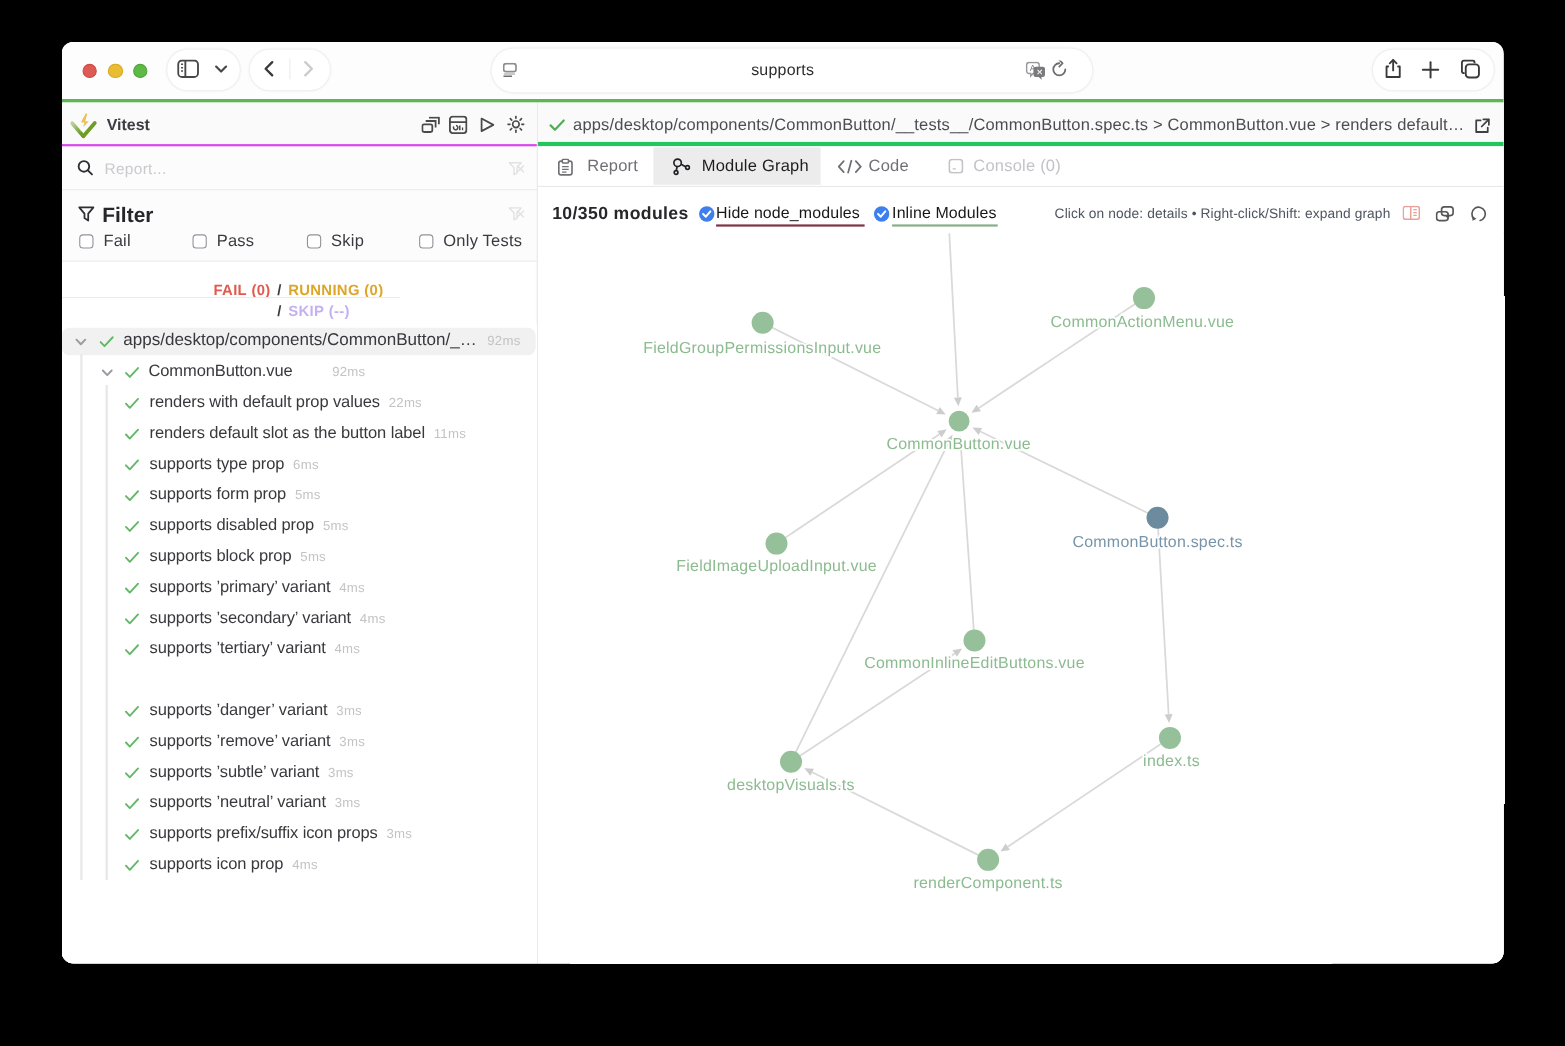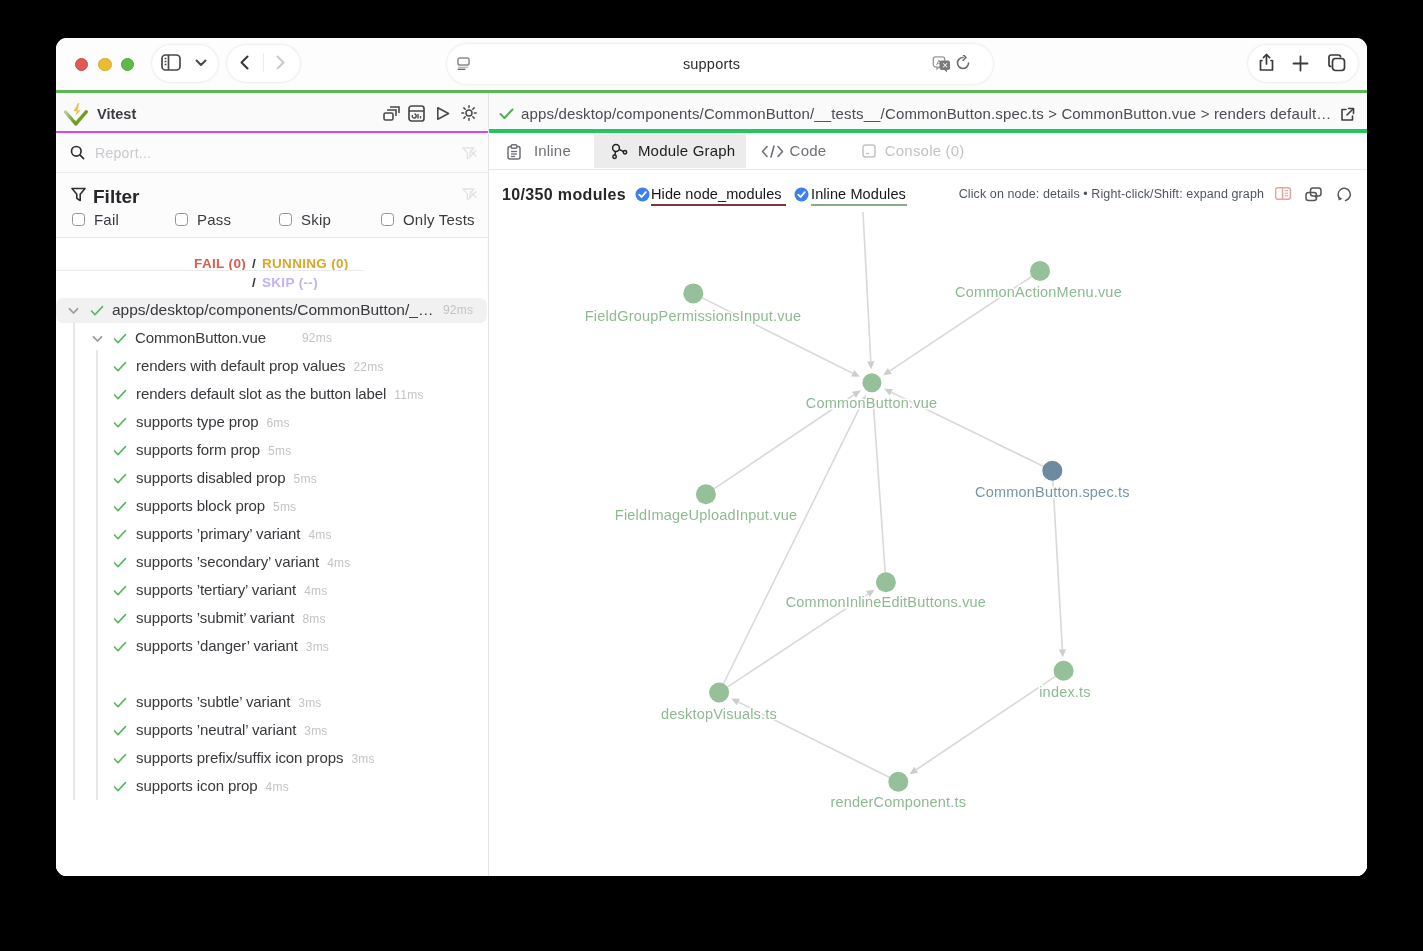--- a/index.html
+++ b/index.html
@@ -344,7 +344,7 @@
           <line x1="4" y1="10" x2="10" y2="10" stroke="#6f6f76" stroke-width="1.3"></line>
           <line x1="4" y1="12.5" x2="8" y2="12.5" stroke="#6f6f76" stroke-width="1.3"></line>
         </svg>
-        <div class="tab" style="left:44.9px; top:9px; color:#6f6f76;">Inline</div>
+        <div class="tab" style="left:44.9px; top:9px; color:#6f6f76;">Report</div>
 
         <div class="abs" style="left:104.8px; top:1px; width:152px; height:34px; background:#ececec;"></div>
         <svg class="abs" style="left:122.4px; top:10px;" width="17" height="17" viewBox="0 0 17 17">

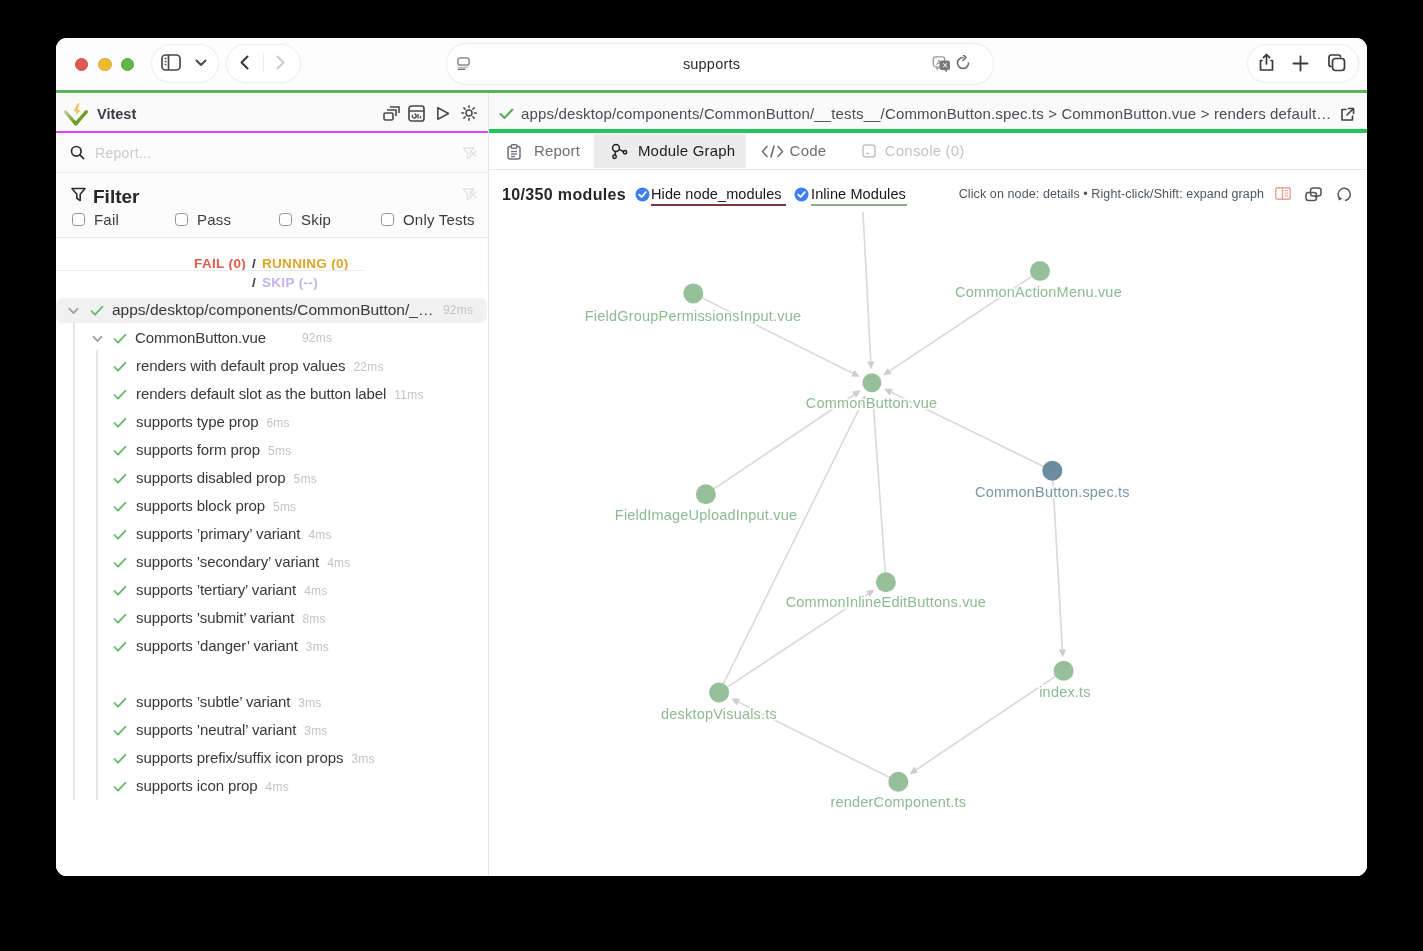--- a/index.html
+++ b/index.html
@@ -281,12 +281,6 @@
               <polyline points="1.5,6 5,9.7 12.5,1.6" fill="none" stroke="#62b867" stroke-width="1.7" stroke-linecap="round" stroke-linejoin="round"></polyline>
             </svg>
       <div class="nm" style="left:80px;">supports ’tertiary’ variant<span class="dur" style="position:static; margin-left:8px;">4ms</span></div>
-    </div>
-          <div class="trow" style="top:310px;">
-      <svg class="abs" style="left:57px; top:8.5px;" width="14" height="12" viewBox="0 0 14 12">
-              <polyline points="1.5,6 5,9.7 12.5,1.6" fill="none" stroke="#62b867" stroke-width="1.7" stroke-linecap="round" stroke-linejoin="round"></polyline>
-            </svg>
-      <div class="nm" style="left:80px;">supports ’submit’ variant<span class="dur" style="position:static; margin-left:8px;">8ms</span></div>
     </div>
           <div class="trow" style="top:338px;">
       <svg class="abs" style="left:57px; top:8.5px;" width="14" height="12" viewBox="0 0 14 12">

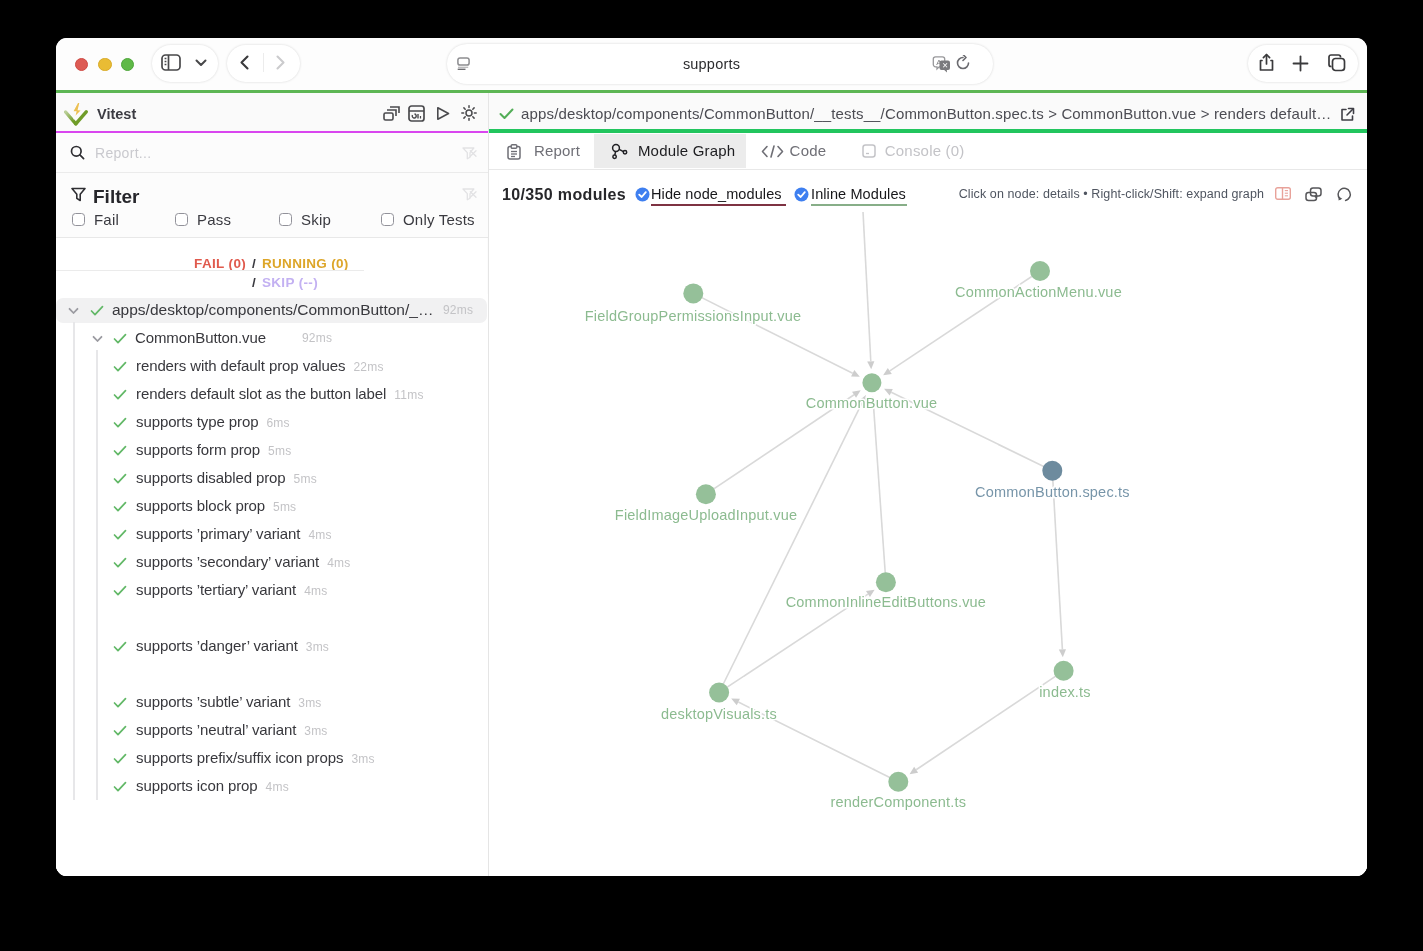--- a/index.html
+++ b/index.html
@@ -287,6 +287,12 @@
               <polyline points="1.5,6 5,9.7 12.5,1.6" fill="none" stroke="#62b867" stroke-width="1.7" stroke-linecap="round" stroke-linejoin="round"></polyline>
             </svg>
       <div class="nm" style="left:80px;">supports ’danger’ variant<span class="dur" style="position:static; margin-left:8px;">3ms</span></div>
+    </div>
+          <div class="trow" style="top:366px;">
+      <svg class="abs" style="left:57px; top:8.5px;" width="14" height="12" viewBox="0 0 14 12">
+              <polyline points="1.5,6 5,9.7 12.5,1.6" fill="none" stroke="#62b867" stroke-width="1.7" stroke-linecap="round" stroke-linejoin="round"></polyline>
+            </svg>
+      <div class="nm" style="left:80px;">supports ’remove’ variant<span class="dur" style="position:static; margin-left:8px;">3ms</span></div>
     </div>
           <div class="trow" style="top:394px;">
       <svg class="abs" style="left:57px; top:8.5px;" width="14" height="12" viewBox="0 0 14 12">

